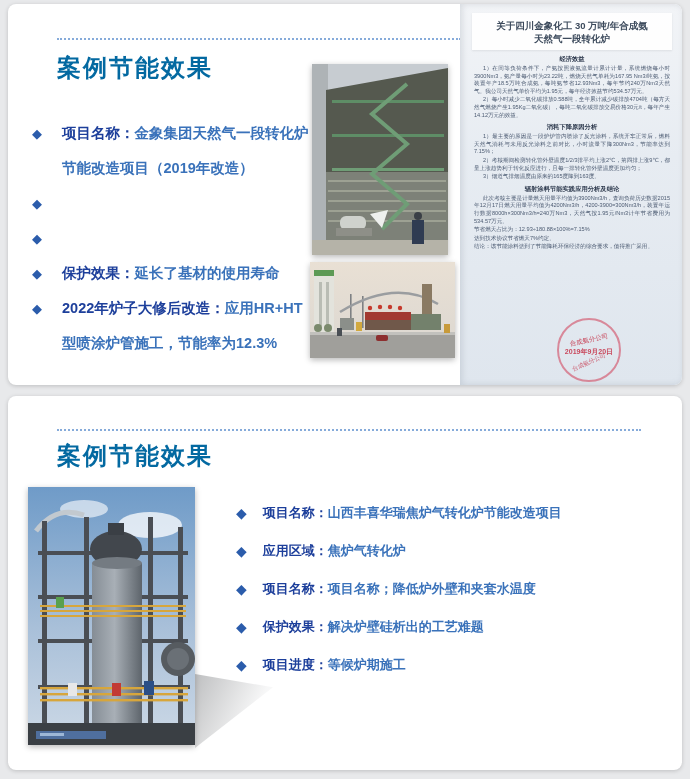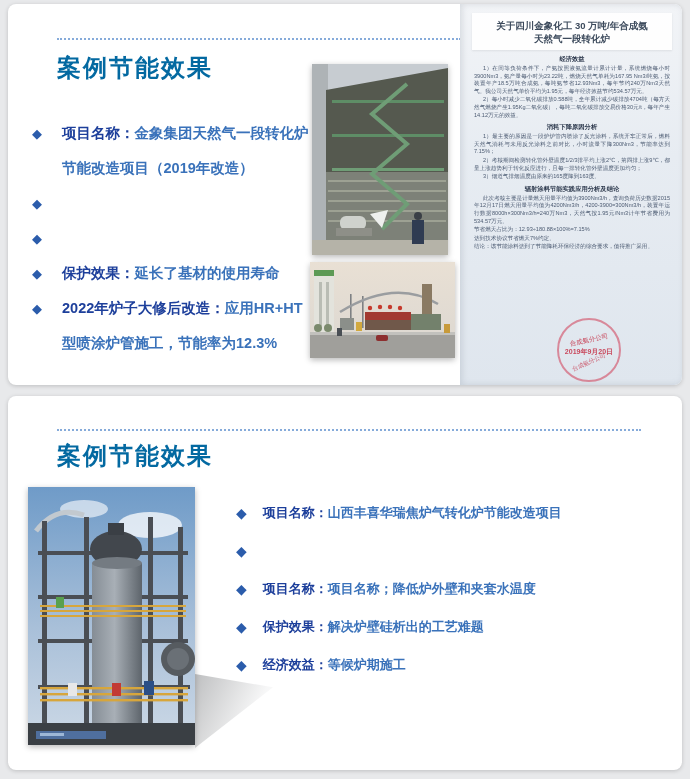--- a/index.html
+++ b/index.html
@@ -257,6 +257,7 @@
     </div>
     <div class="brow">
       <span class="dm">◆</span>
+      <p class="bt"><span class="lb">应用区域：</span><span class="vl">焦炉气转化炉</span></p>
     </div>
     <div class="brow">
       <span class="dm">◆</span>

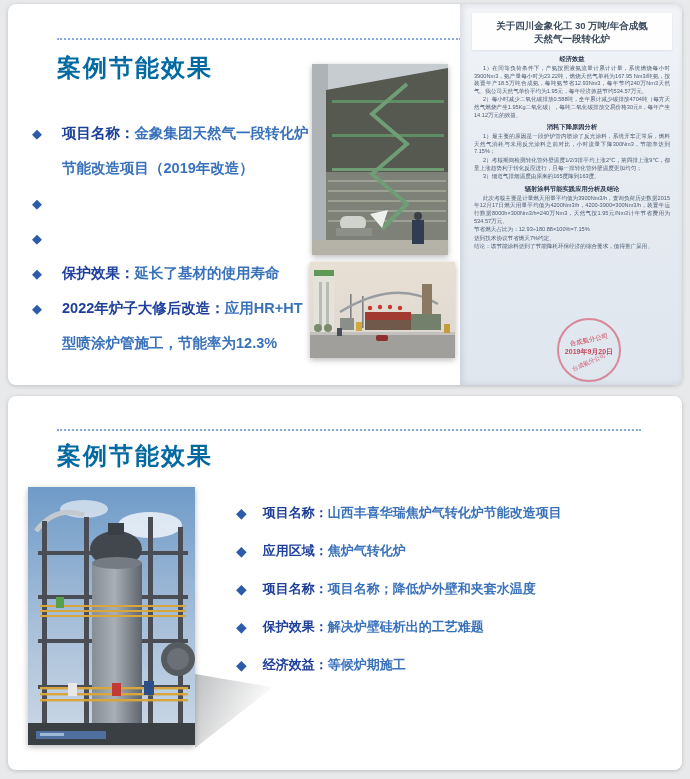--- a/index.html
+++ b/index.html
@@ -269,7 +269,7 @@
     </div>
     <div class="brow">
       <span class="dm">◆</span>
-      <p class="bt"><span class="lb">经济效益：</span><span class="vl">等候炉期施工</span></p>
+      <p class="bt"><span class="lb">项目进度：</span><span class="vl">等候炉期施工</span></p>
     </div>
   </div>
 </section>

